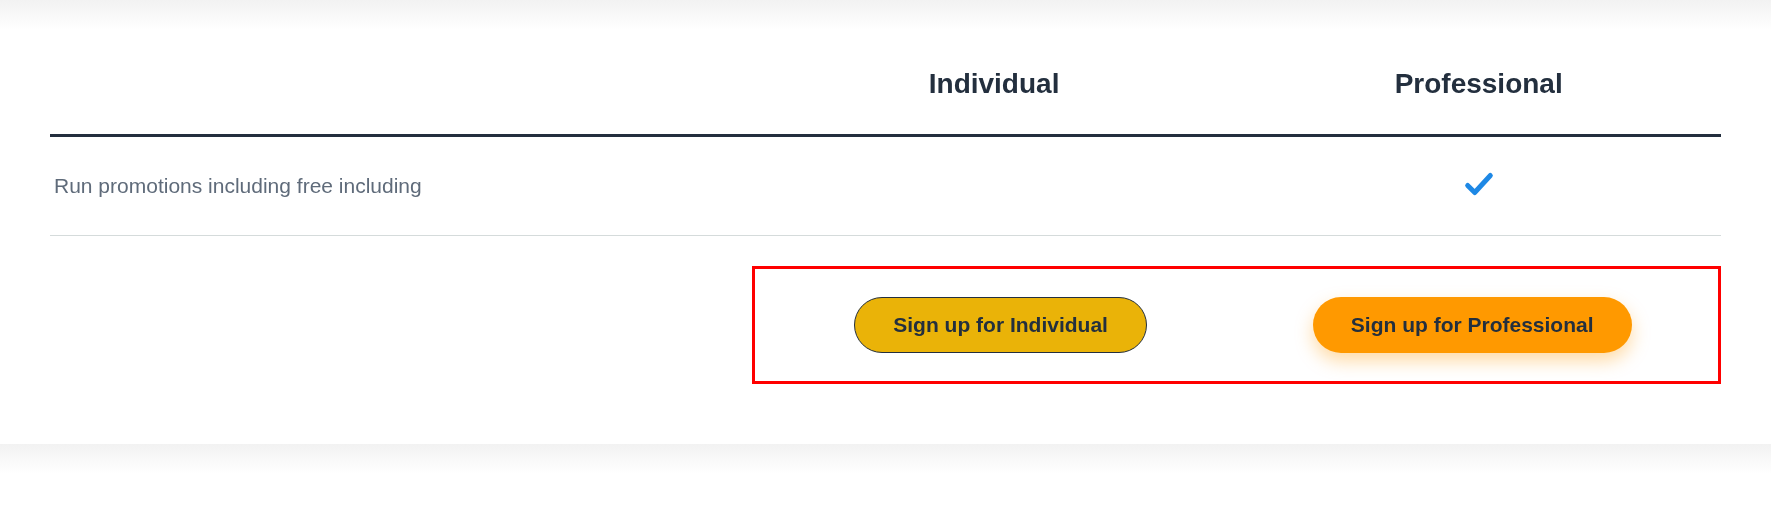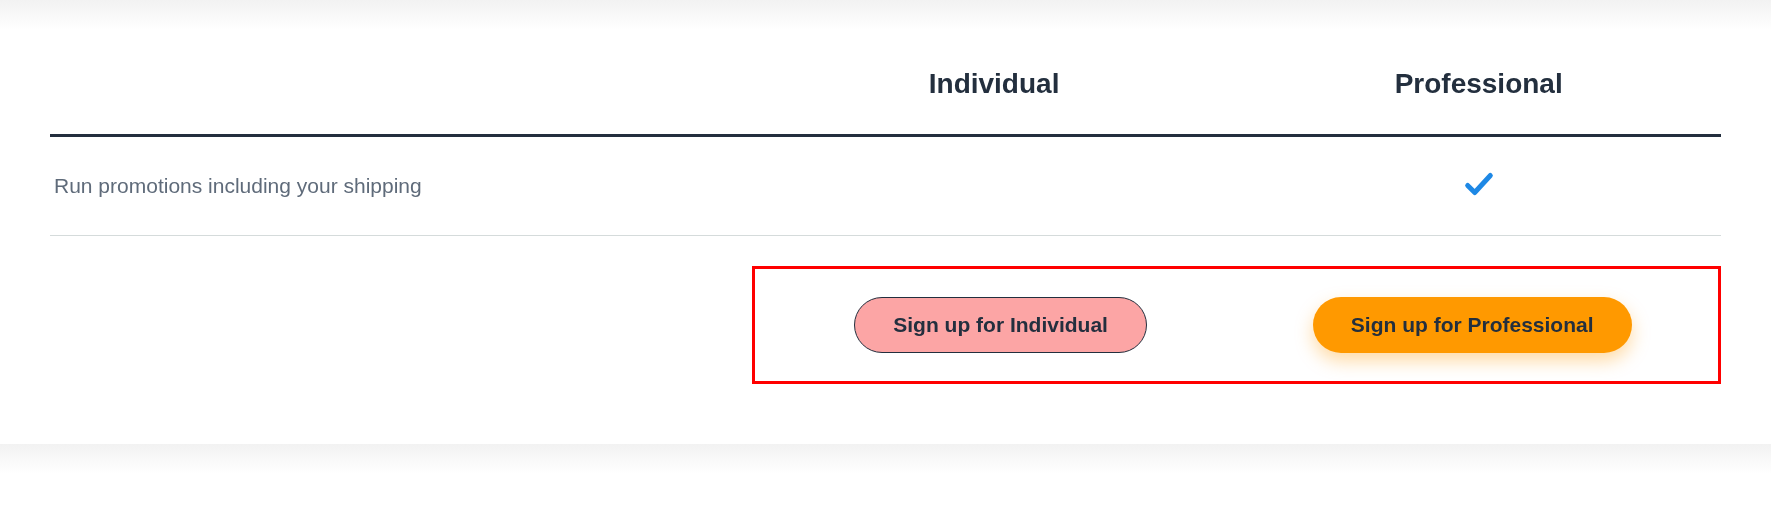--- a/index.html
+++ b/index.html
@@ -122,7 +122,7 @@
     </thead>
     <tbody>
       <tr>
-        <td class="feature">Run promotions including your shipping</td>
+        <td class="feature">Run promotions including free including</td>
         <td class="mark"></td>
         <td class="mark"><span class="check"><svg viewBox="0 0 24 24">
                 <polyline points="4 13 9 18 20 6"></polyline>

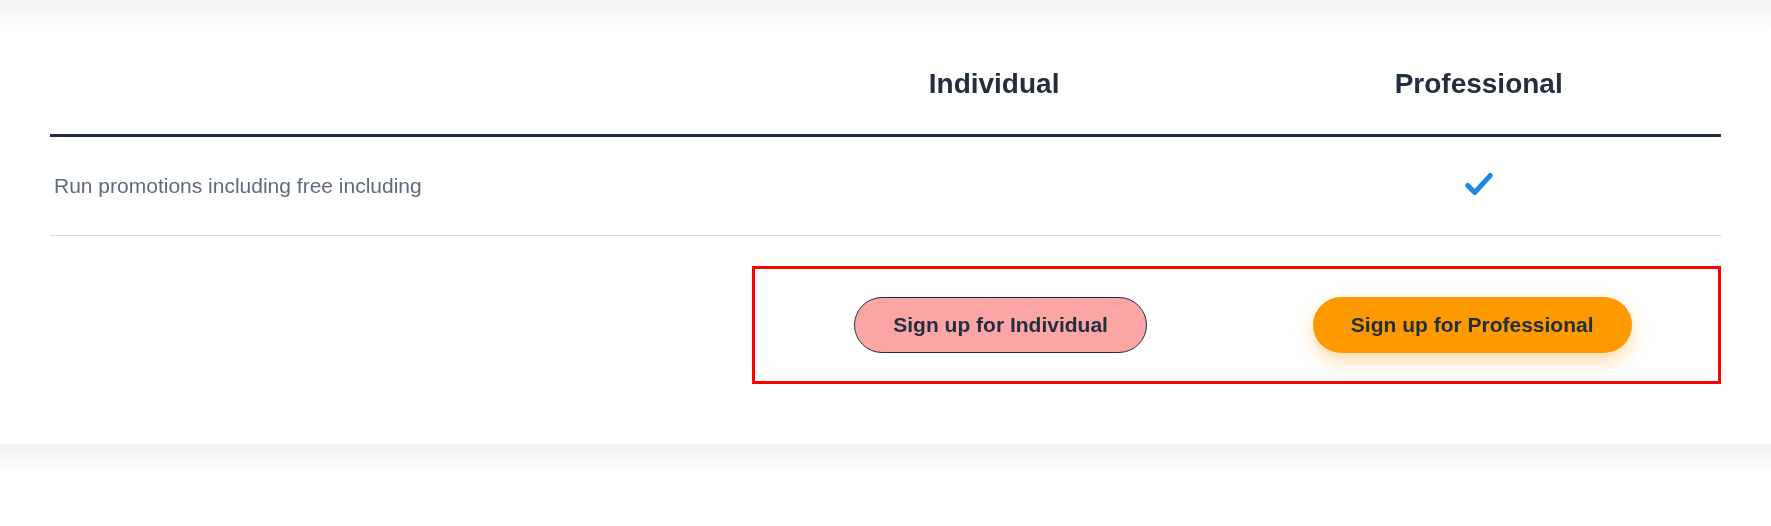--- a/index.html
+++ b/index.html
@@ -86,7 +86,7 @@
     box-sizing:border-box;
   }
   .btn-outline{
-    background:#fca5a5;
+    background:#eab308;
     color:var(--text-dark);
     border:1.5px solid var(--text-dark);
   }

